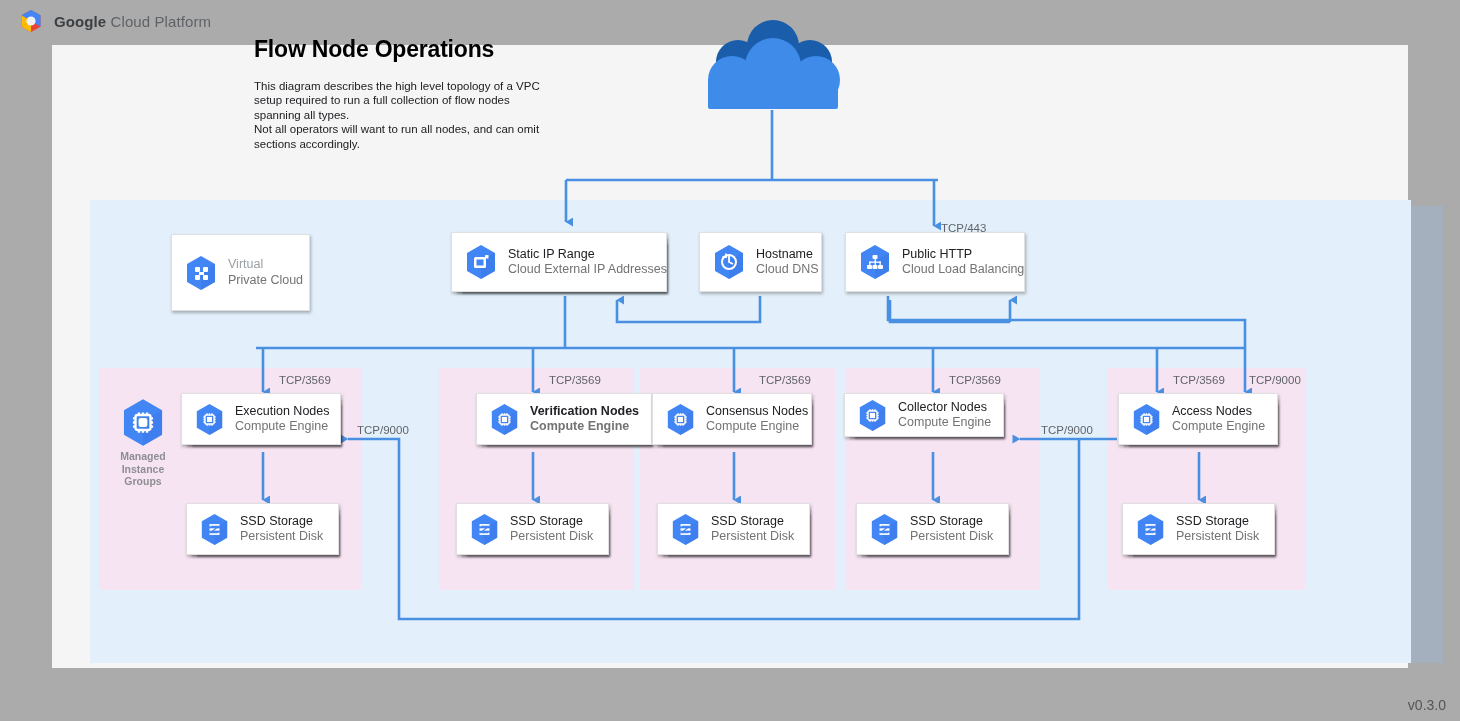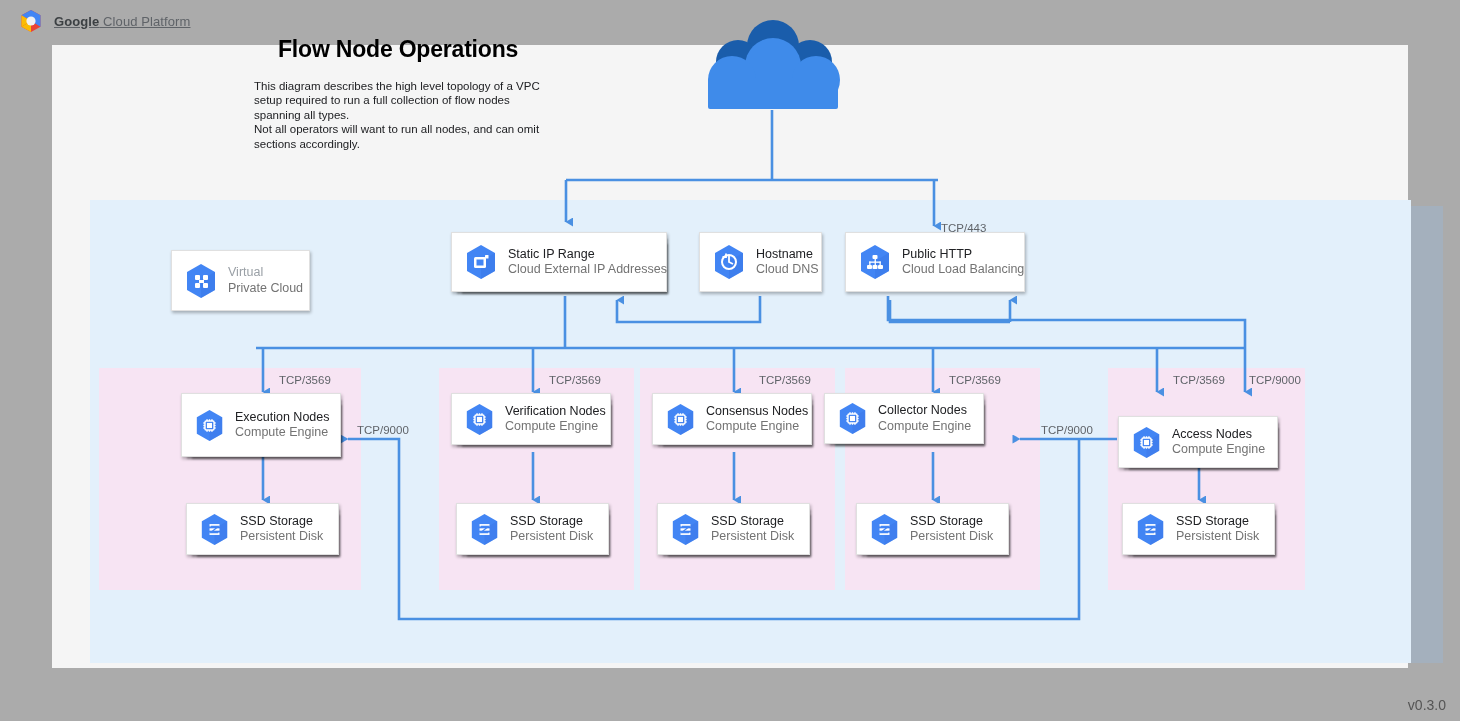--- a/index.html
+++ b/index.html
@@ -15,7 +15,7 @@
   
   .gcp-header { position:absolute; left:18px; top:8px; display:flex; align-items:center; gap:10px; }
   .gcp-logo { width:26px; height:26px; position:relative; }
-  .gcp-title { font-size:13px; color:#5f6368; letter-spacing:.1px; white-space:nowrap;text-decoration:underline; }
+  .gcp-title { font-size:15px; color:#5f6368; letter-spacing:.1px; white-space:nowrap; }
   .gcp-title b { color:#3c4043; font-weight:bold; }
 
   

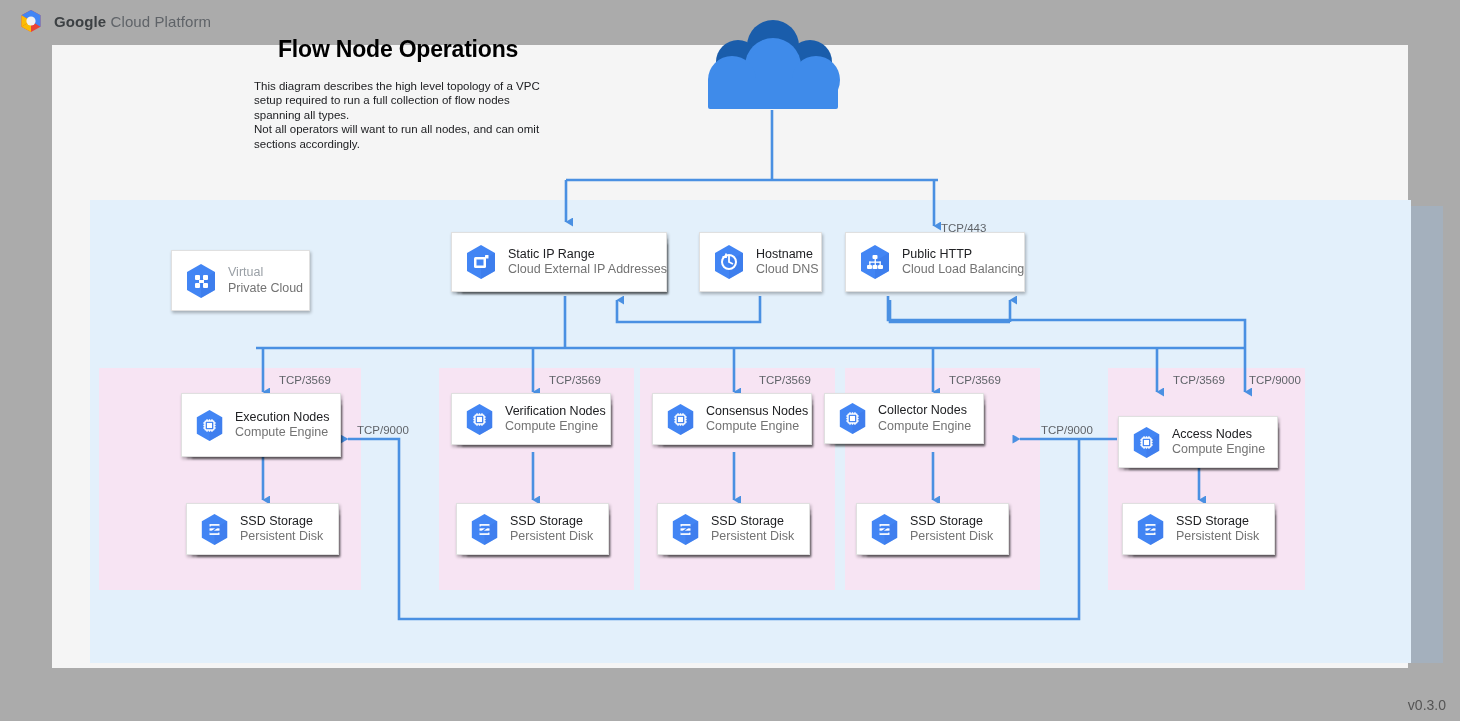--- a/index.html
+++ b/index.html
@@ -38,7 +38,6 @@
     position:absolute; left:254px; top:36px;
     font-size:23px; font-weight:bold; color:#000;
     letter-spacing:-.2px;
-    margin-left:24px;
   }
   .diagram-desc {
     position:absolute; left:254px; top:79px; width:290px;

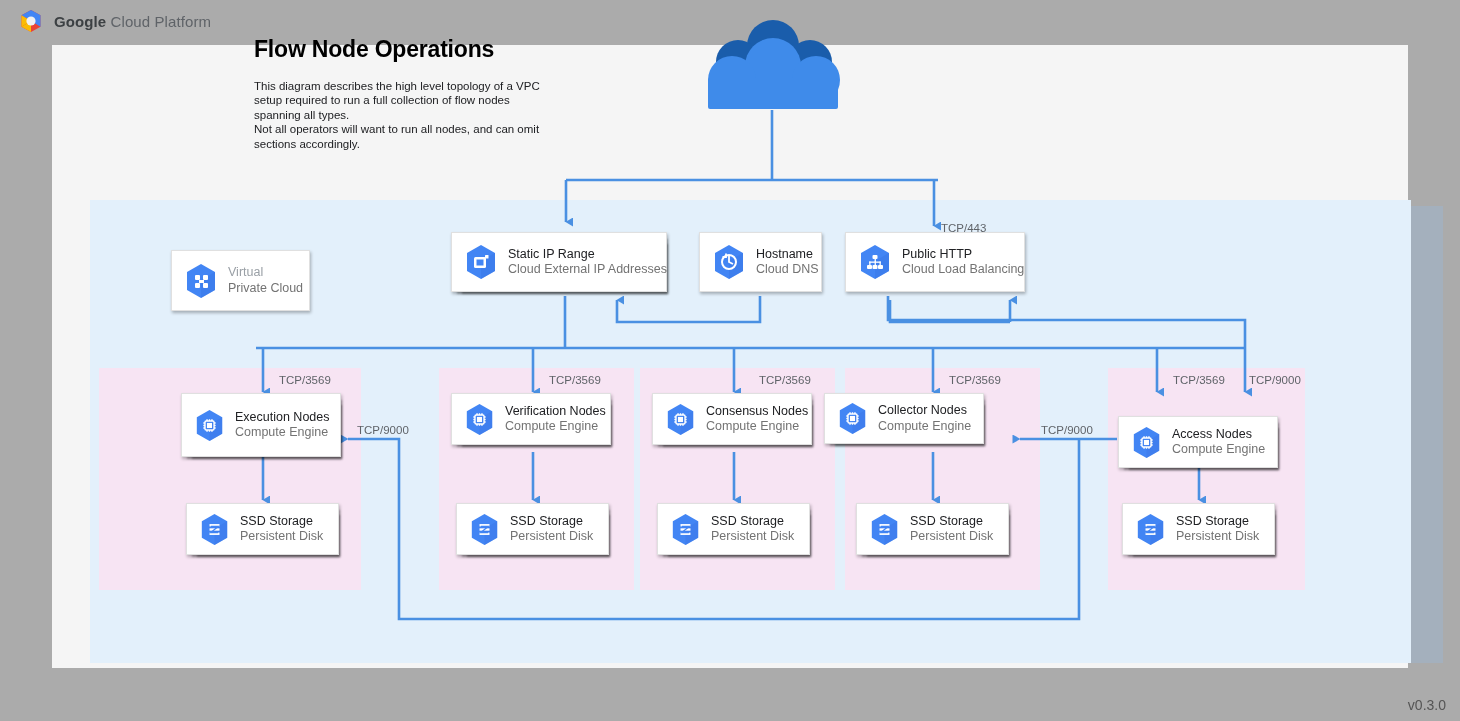--- a/index.html
+++ b/index.html
@@ -193,7 +193,7 @@
     </svg>
   </div>
 
-  <div class="card-stack" style="left:171px; top:250px; width:139px; height:61px;">
+  <div class="card-stack" style="left:171px; top:234px; width:139px; height:77px;">
     <div class="card single">
       <span class="hex">
         <svg width="32" height="36" viewBox="0 0 32 36">

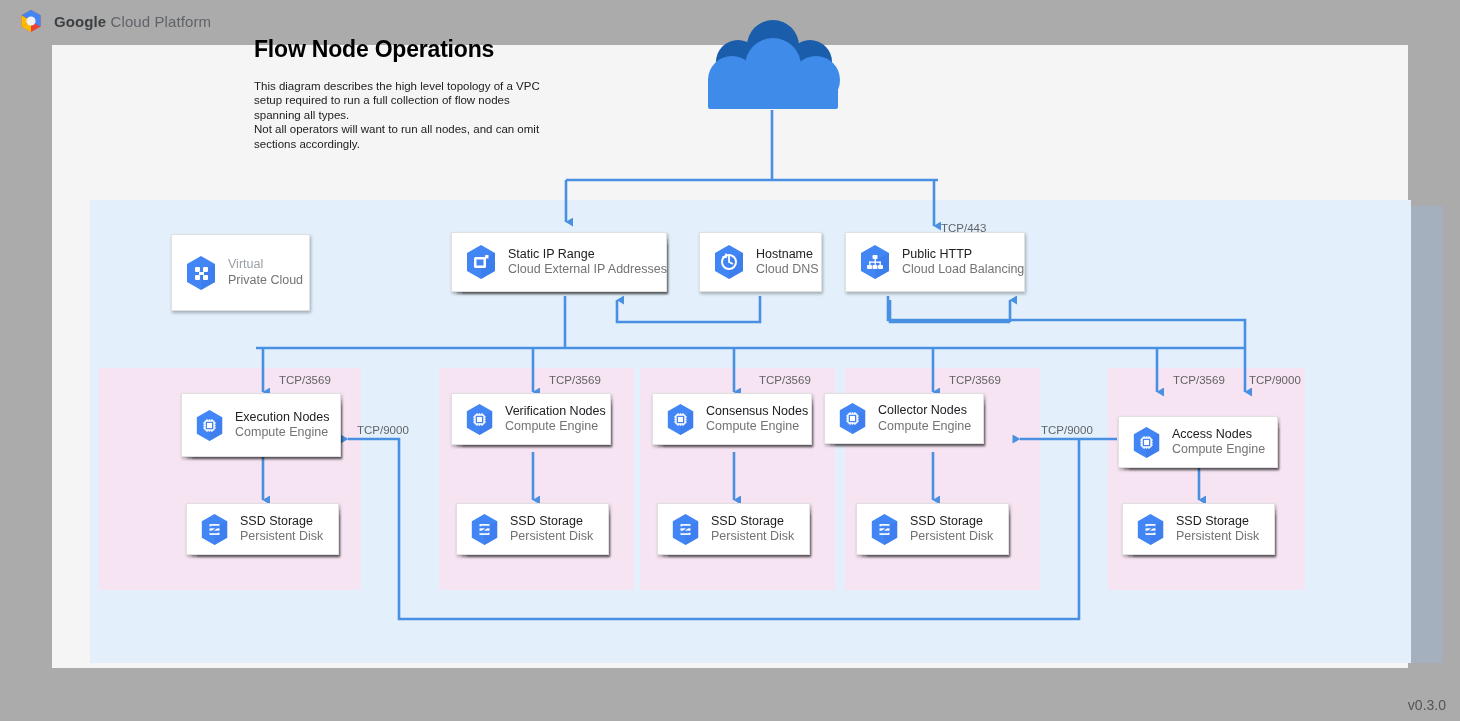--- a/index.html
+++ b/index.html
@@ -282,7 +282,7 @@
   </div>
 
 
-  <div class="card-stack" style="left:181px; top:393px; width:160px; height:64px;padding-left:23px;">
+  <div class="card-stack" style="left:181px; top:393px; width:160px; height:52px;padding-left:23px;">
     <div class="sh2"></div>
       <div class="sh1"></div>
     <div class="card">

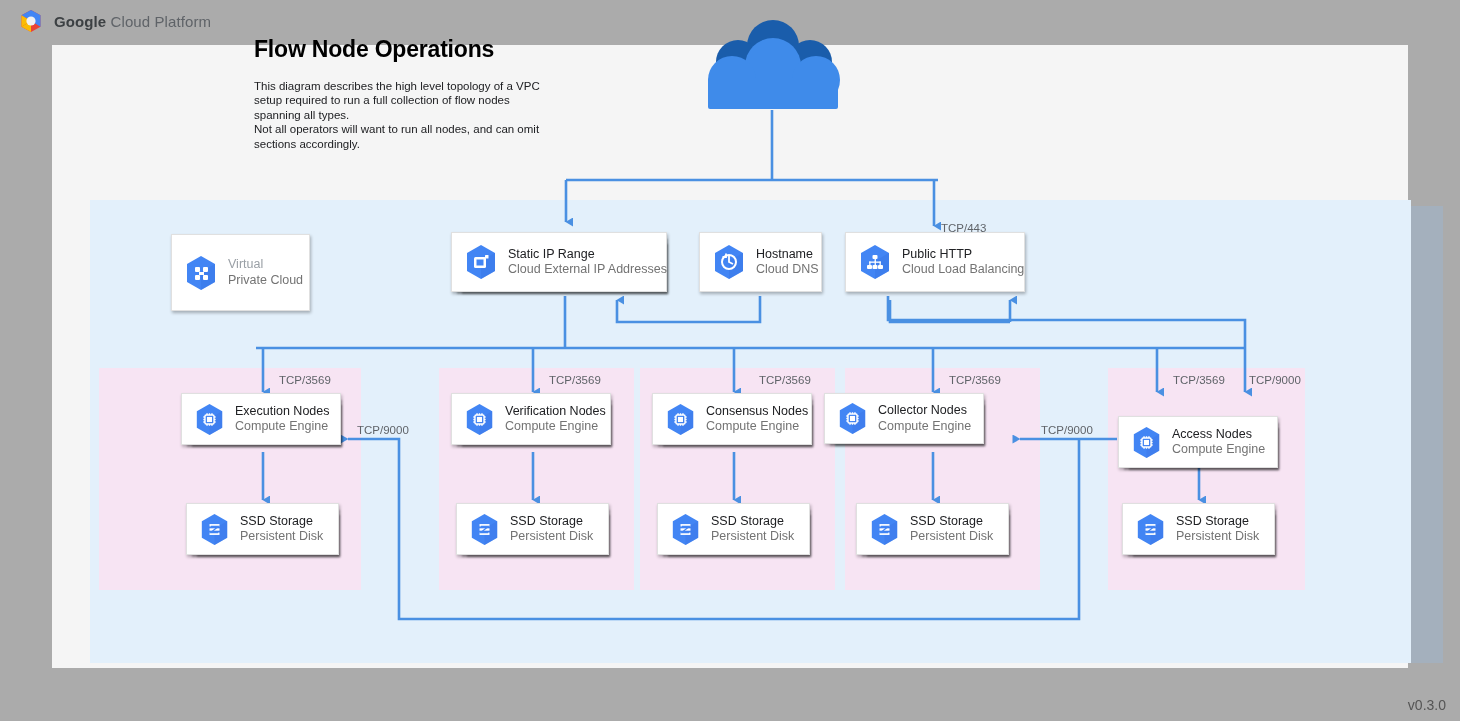--- a/index.html
+++ b/index.html
@@ -304,7 +304,7 @@
     </div>
   </div>
 
-  <div class="card-stack" style="left:451px; top:393px; width:160px; height:52px;">
+  <div class="card-stack" style="left:476px; top:393px; width:176px; height:52px;font-weight:bold;">
     <div class="sh2"></div>
       <div class="sh1"></div>
     <div class="card">

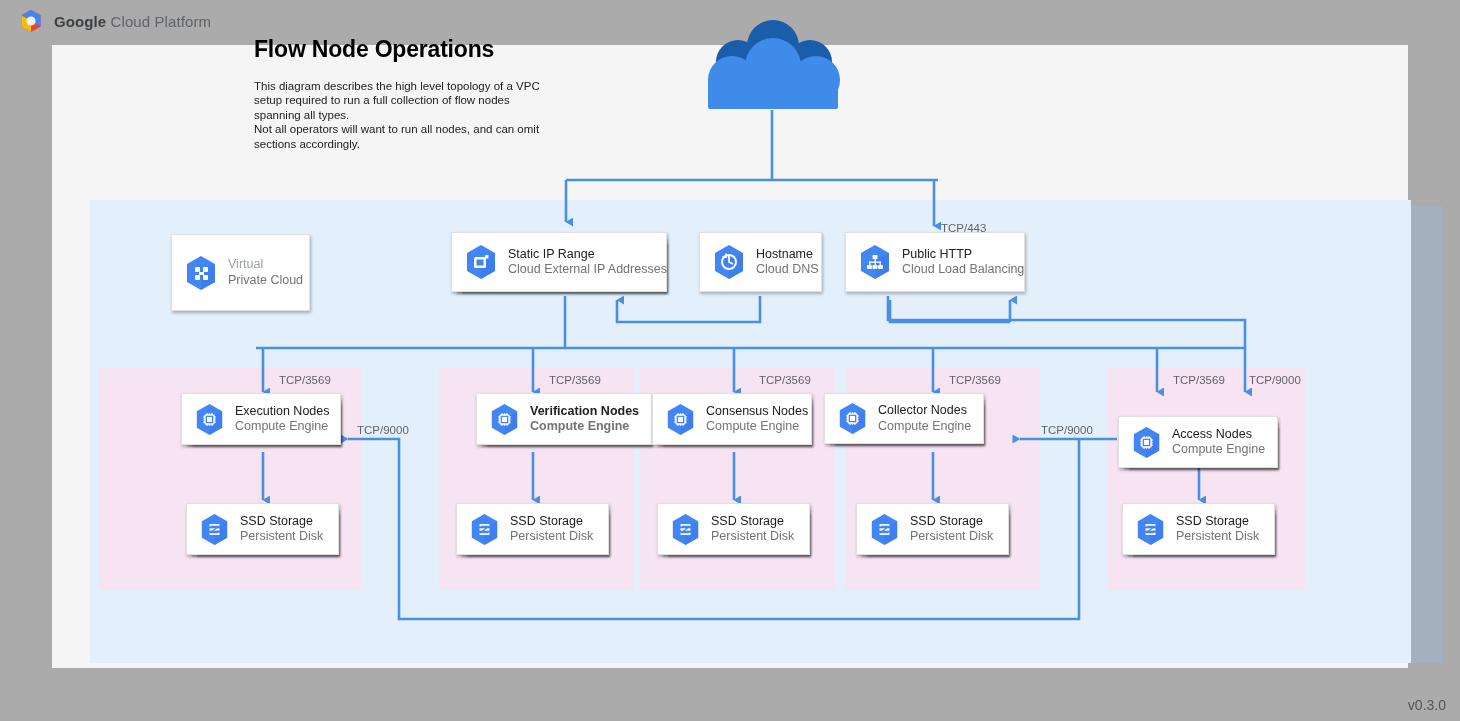--- a/index.html
+++ b/index.html
@@ -348,7 +348,7 @@
     </div>
   </div>
 
-  <div class="card-stack" style="left:824px; top:393px; width:160px; height:51px;">
+  <div class="card-stack" style="left:844px; top:393px; width:160px; height:44px;">
     <div class="sh2"></div>
       <div class="sh1"></div>
     <div class="card">

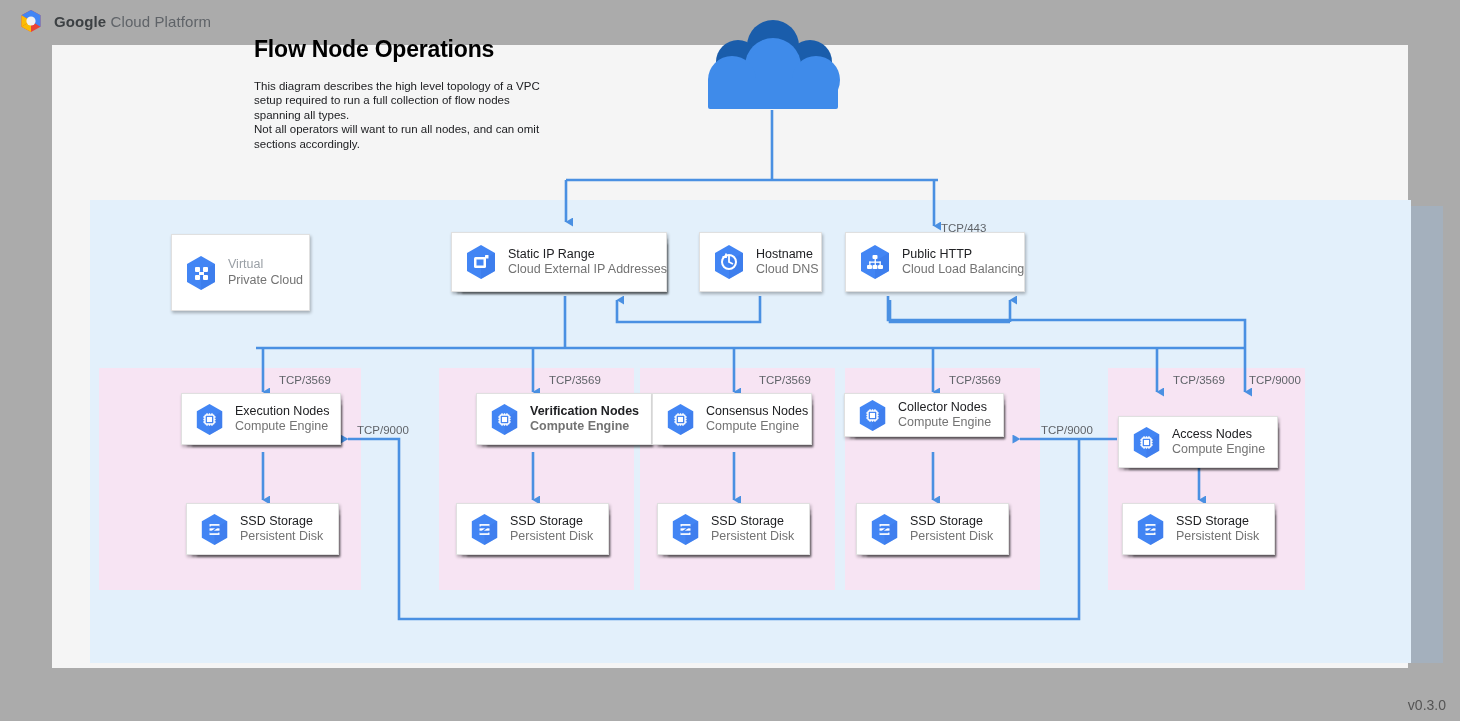--- a/index.html
+++ b/index.html
@@ -370,7 +370,7 @@
     </div>
   </div>
 
-  <div class="card-stack" style="left:1118px; top:416px; width:160px; height:52px;">
+  <div class="card-stack" style="left:1118px; top:393px; width:160px; height:52px;">
     <div class="sh2"></div>
       <div class="sh1"></div>
     <div class="card">

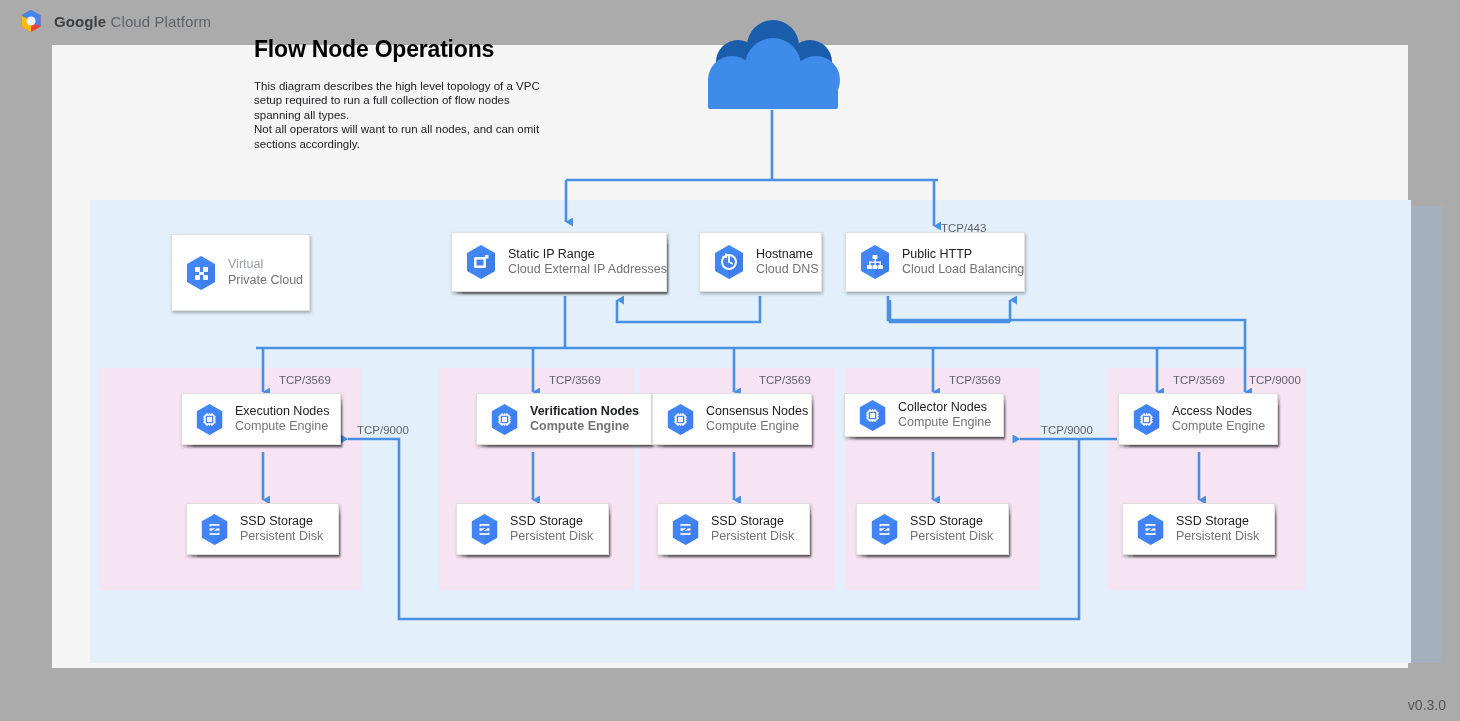--- a/index.html
+++ b/index.html
@@ -281,6 +281,22 @@
     </div>
   </div>
 
+  <div class="mig" style="left:114px; top:398px; width:58px;">
+    <span class="hex">
+      <svg width="44" height="49" viewBox="0 0 32 36">
+        <path d="M16 1 L30 9 L30 27 L16 35 L2 27 L2 9 Z" fill="#4285f4"></path>
+        <path d="M16 35 L30 27 L30 9 L16 17 Z" fill="#3b78e7" opacity=".5"></path>
+        <g fill="none" stroke="#fff" stroke-width="1.7">
+          <rect x="10.5" y="12.5" width="11" height="11" rx="1.4"></rect>
+          <rect x="13.6" y="15.6" width="4.8" height="4.8" rx=".8" fill="#fff"></rect>
+          <path d="M13 10.6v2M16 10.6v2M19 10.6v2M13 23.5v2M16 23.5v2M19 23.5v2M8.6 15v0M8.6 15h2M8.6 18h2M8.6 21h2M21.4 15h2M21.4 18h2M21.4 21h2"></path>
+        </g>
+      </svg>
+    </span>
+    <span class="mig-label" style="white-space:pre-line">Managed
+Instance
+Groups</span>
+  </div>
 
   <div class="card-stack" style="left:181px; top:393px; width:160px; height:52px;padding-left:23px;">
     <div class="sh2"></div>

